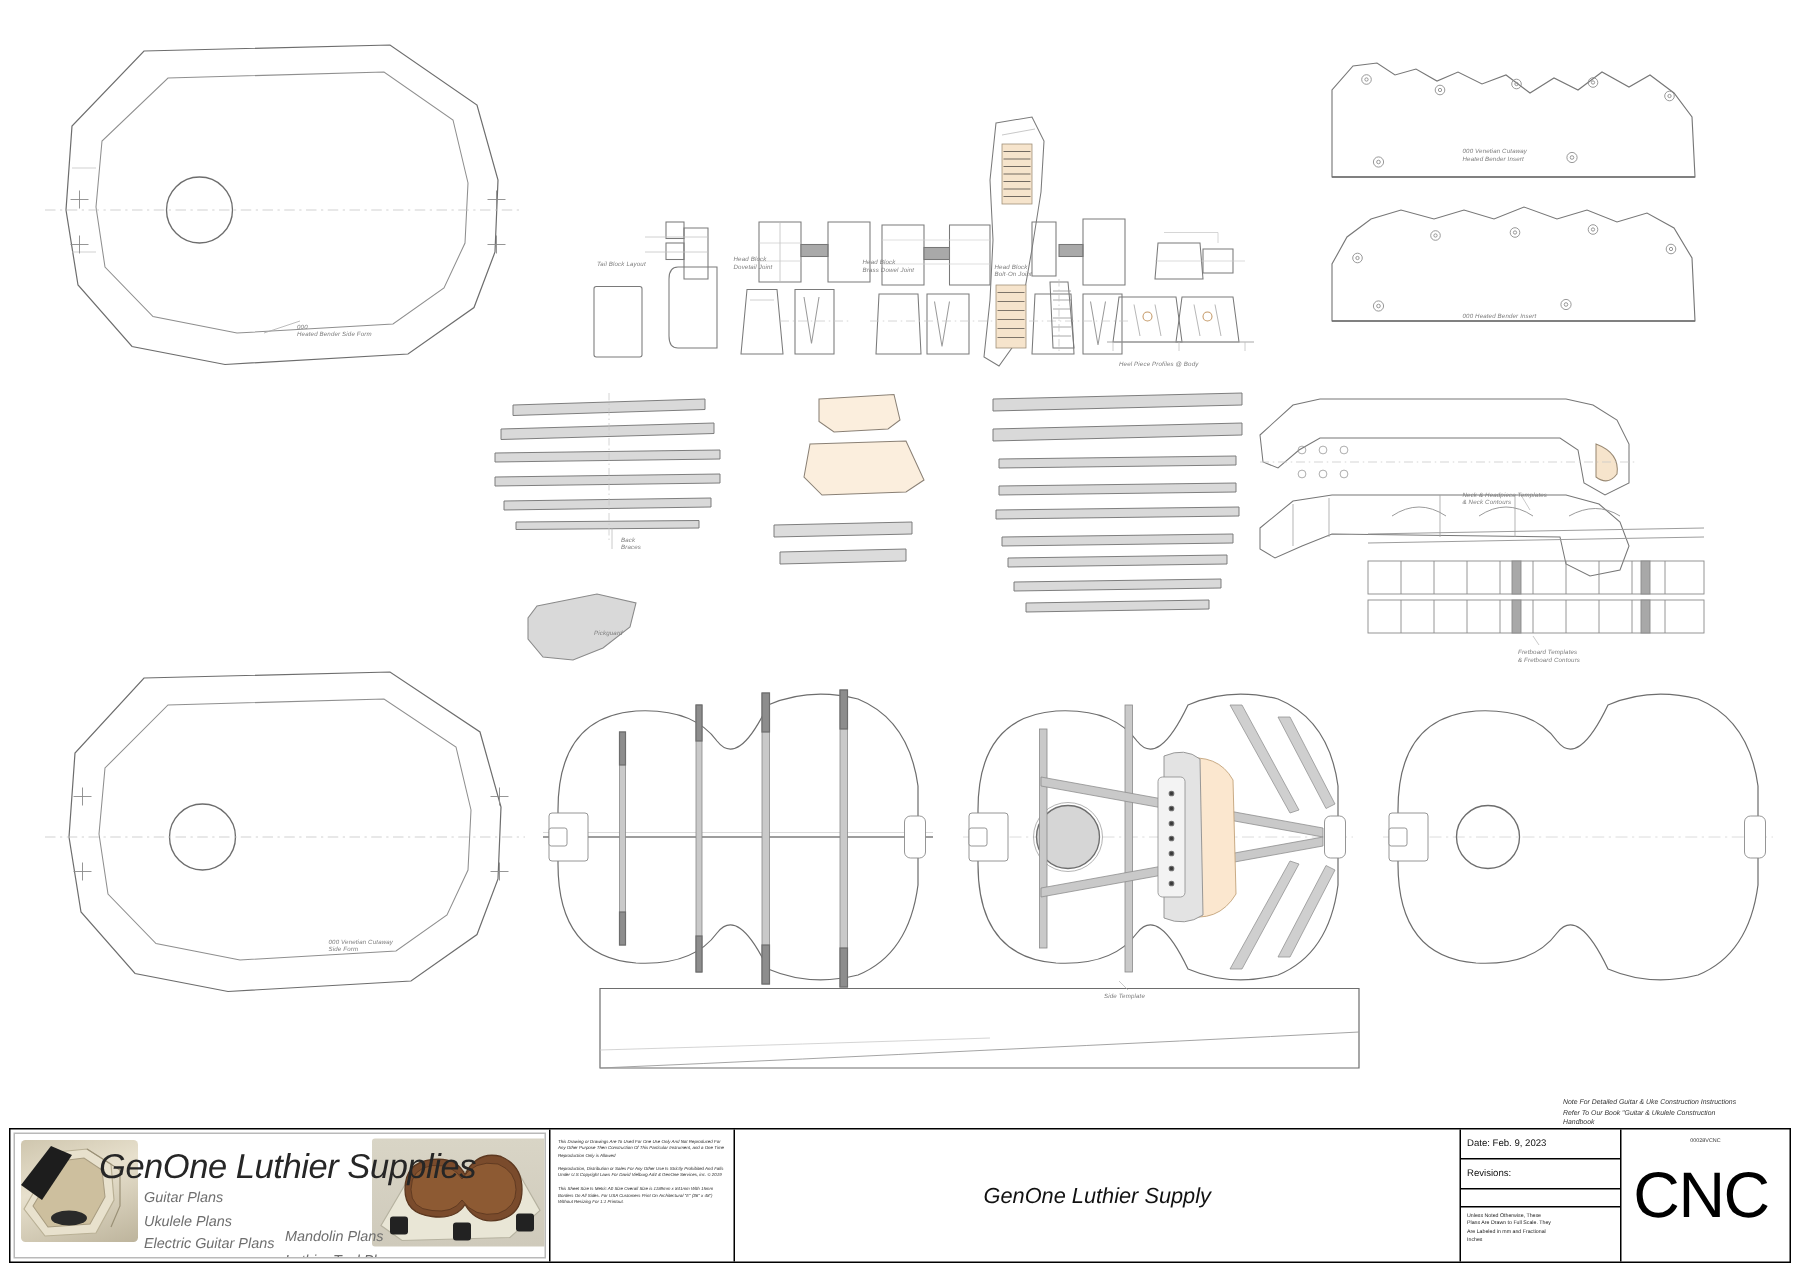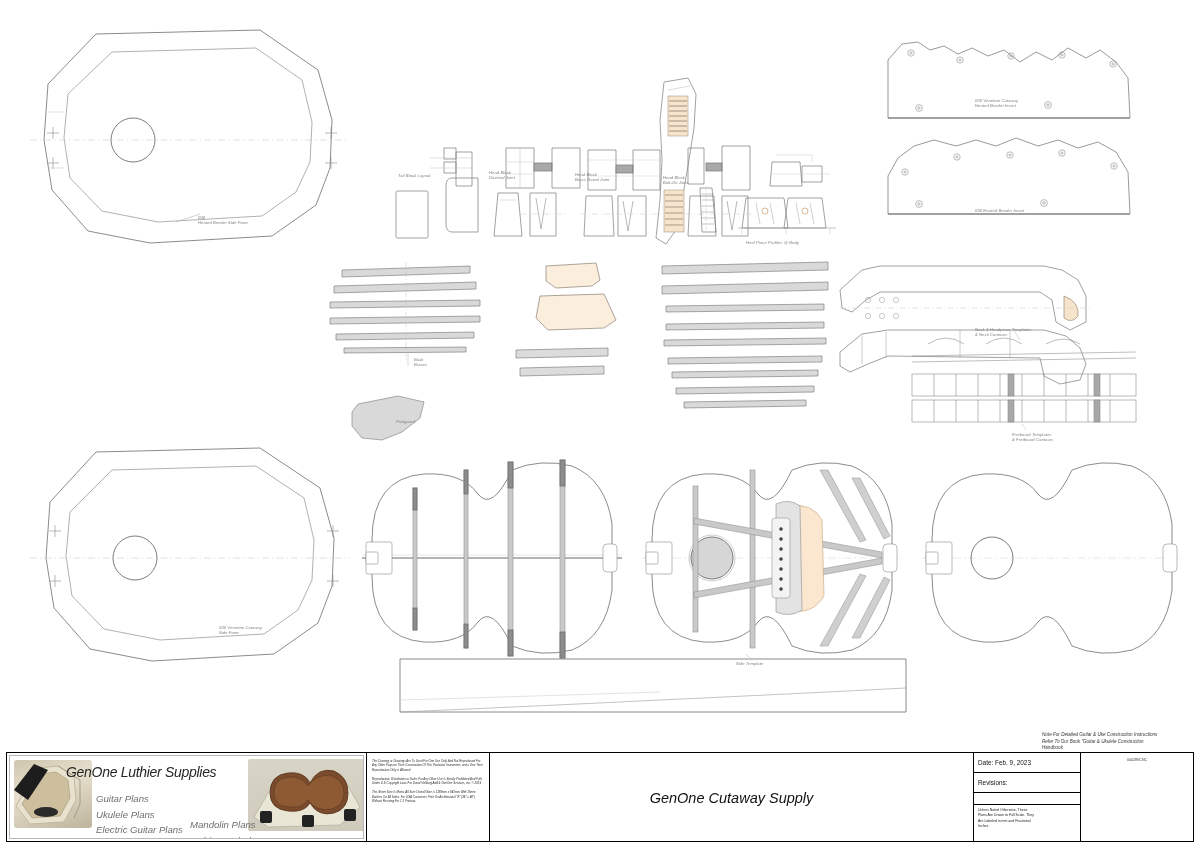--- a/index.html
+++ b/index.html
@@ -59,7 +59,7 @@
   .logo-title {
     position: absolute;
     left: 56px; top: 8px;
-    font-size: 14px;
+    font-size: 23px;
     font-style: italic;
     color: #262626;
     letter-spacing: -0.3px;

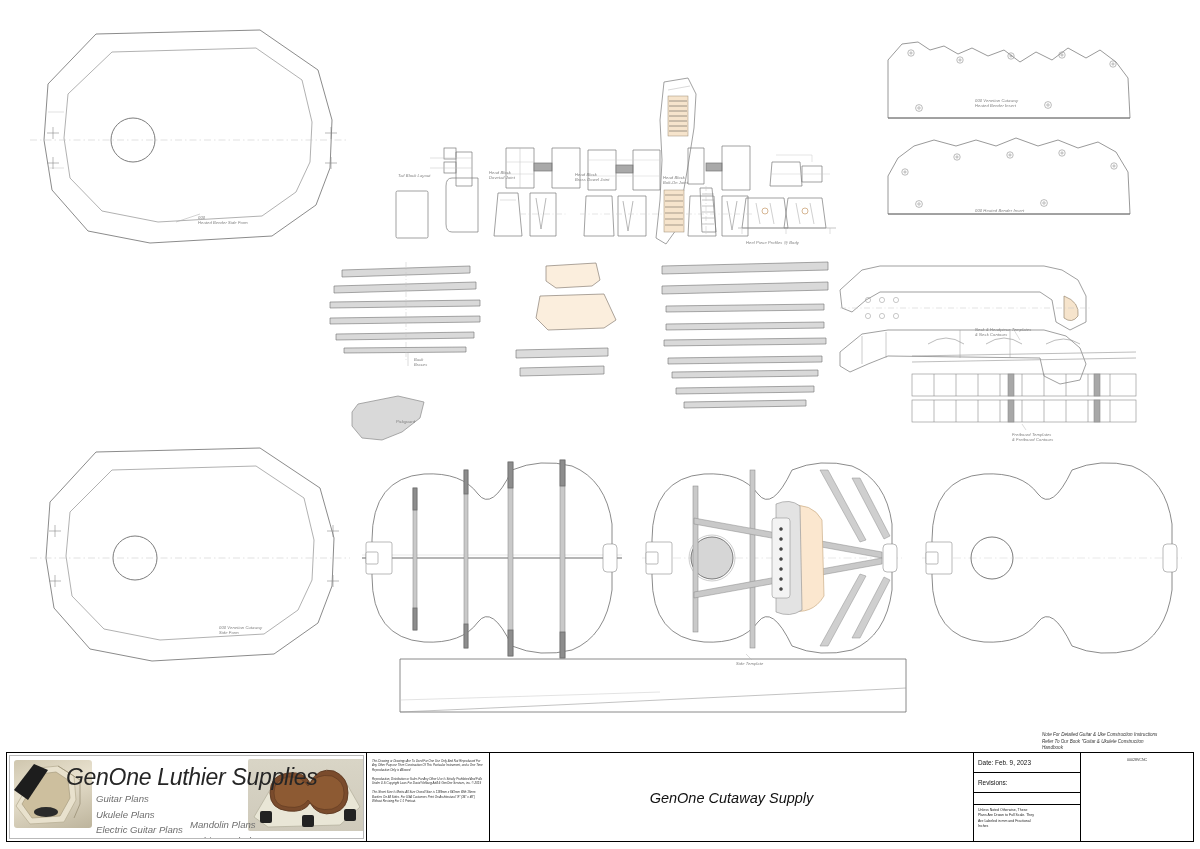--- a/index.html
+++ b/index.html
@@ -634,7 +634,7 @@
     </div>
 
     <div class="tb-cell" id="tb-title">
-      <div id="tb-company">GenOne Cutaway Supply</div>
+      <div id="tb-company">GenOne Luthier Supply</div>
     </div>
 
     <div class="tb-cell" id="tb-rev">

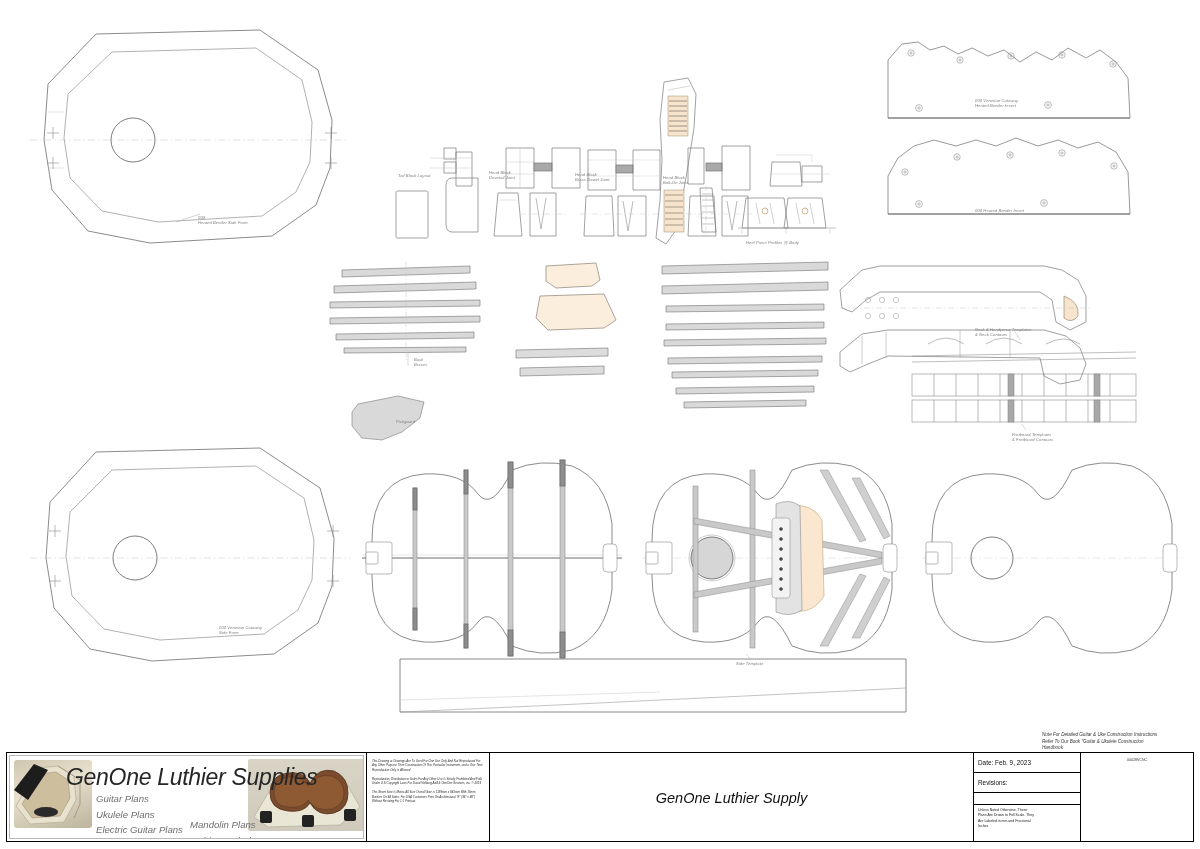--- a/index.html
+++ b/index.html
@@ -649,6 +649,7 @@
 
     <div class="tb-cell" id="tb-cnc">
       <div id="cnc-part">00028VCNC</div>
+      <div id="cnc-big">CNC</div>
     </div>
 
   </div>

